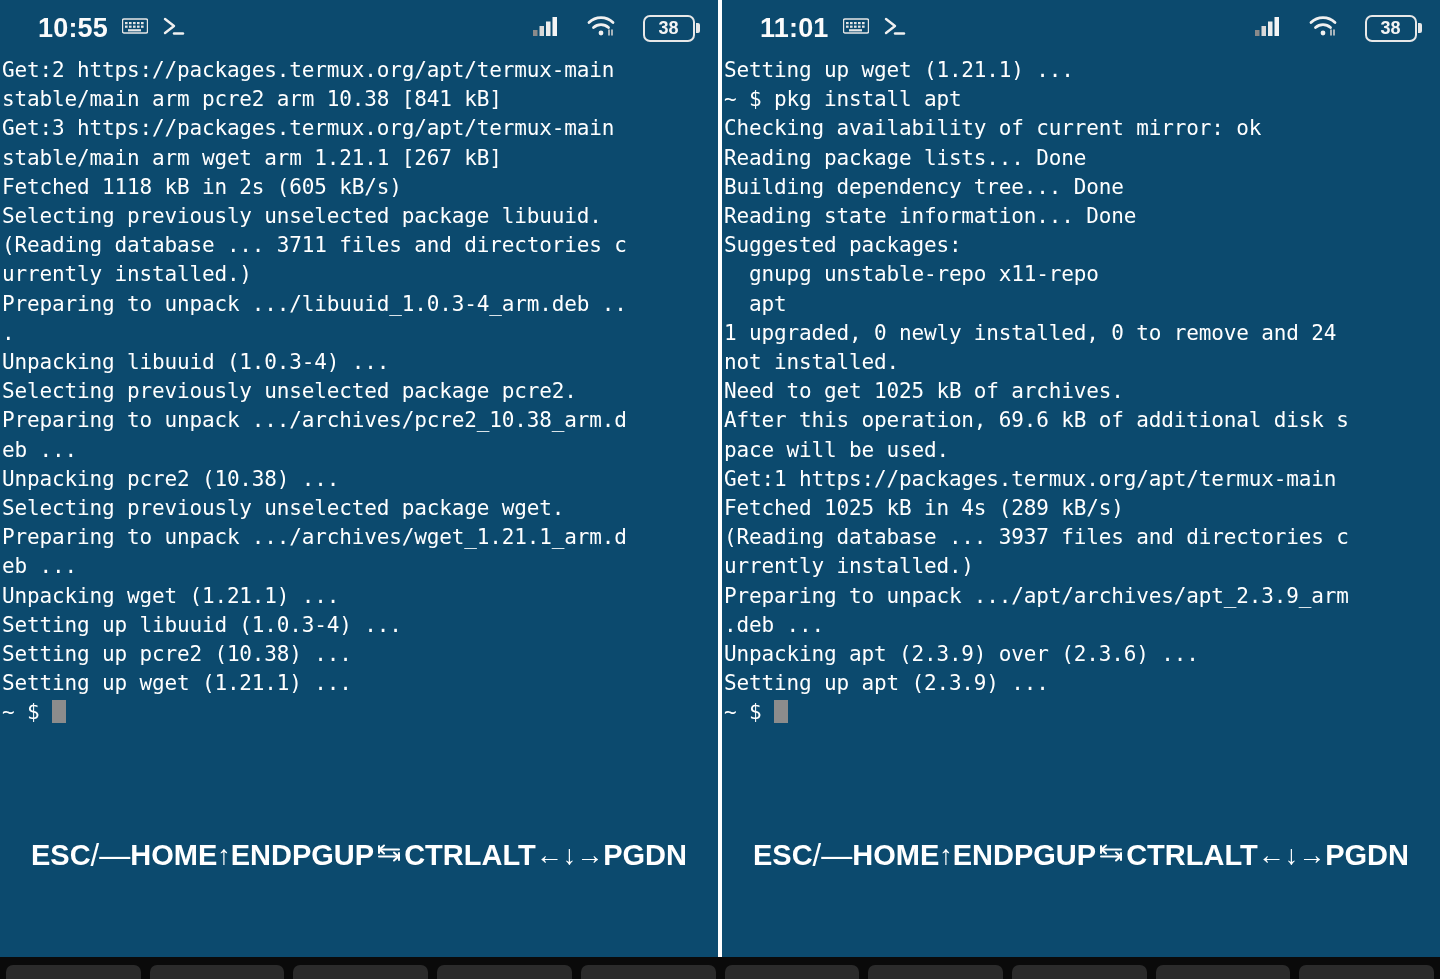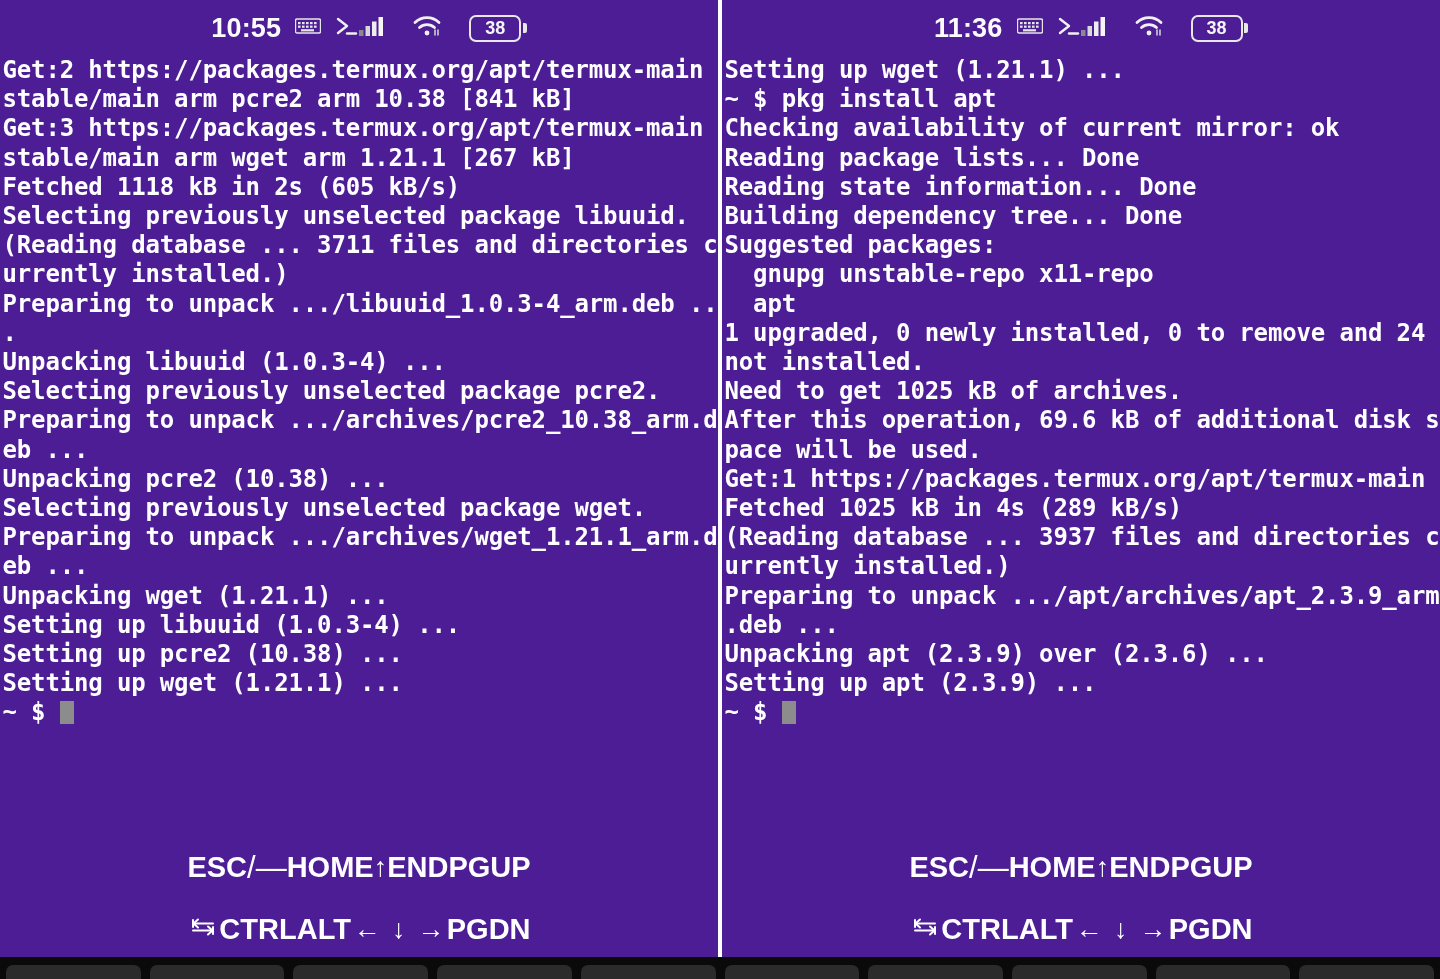--- a/index.html
+++ b/index.html
@@ -12,9 +12,8 @@
 
   .panel {
     position:relative; width:719px; height:979px;
-    background:#4c1d95; display:flex; flex-direction:column;
+    background:#0c4a6e; display:flex; flex-direction:column;
     overflow:hidden;
-    align-items:center;
   }
   .divider {
     width:4px; height:979px; background:#ffffff; flex:0 0 4px;

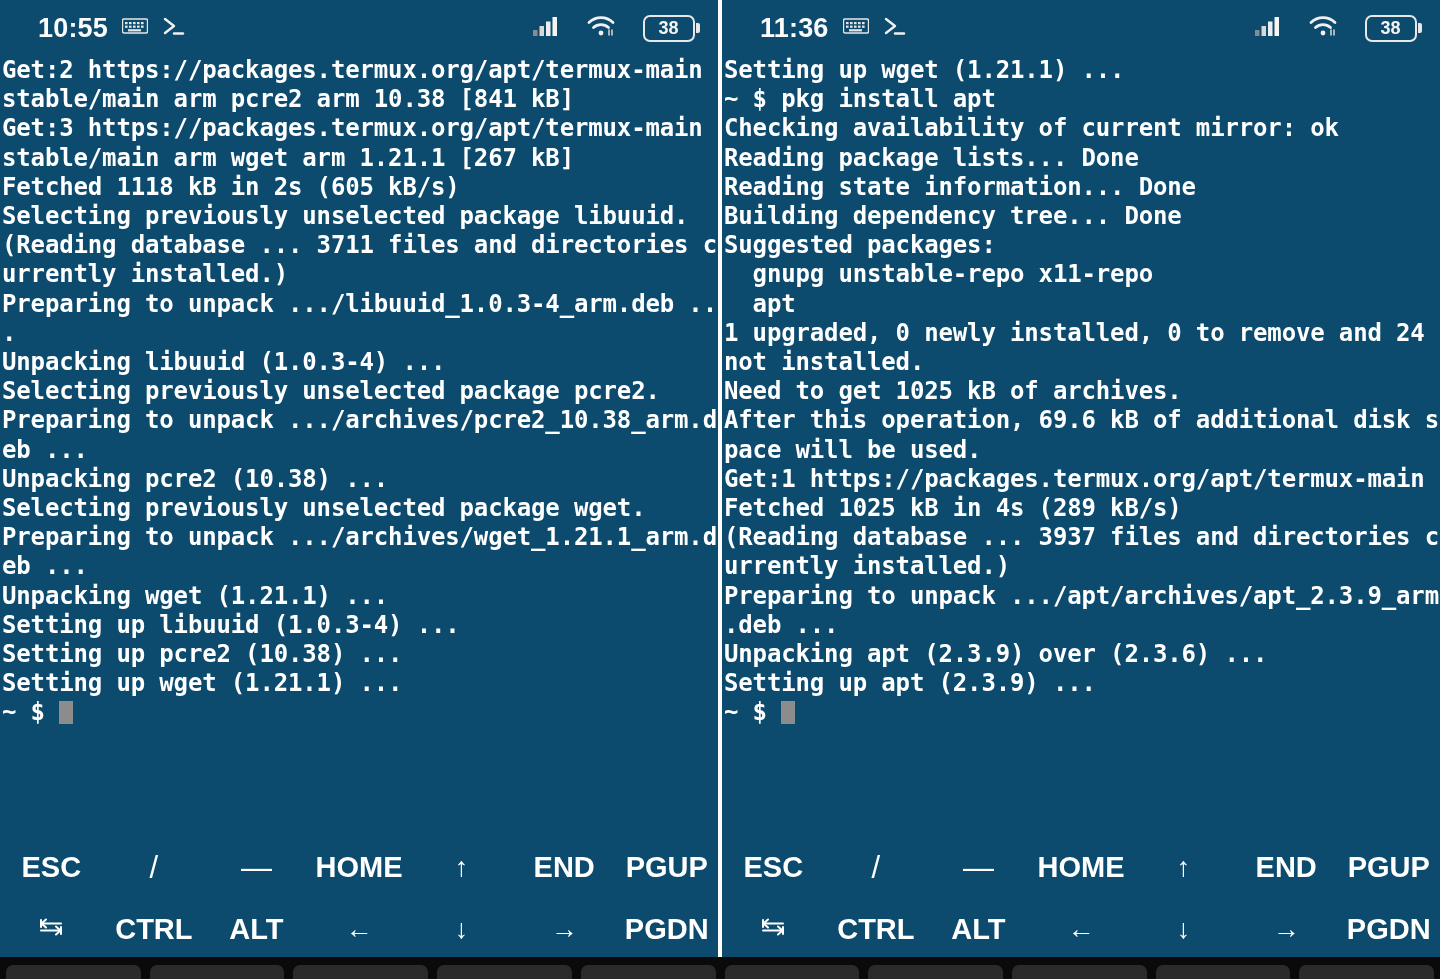--- a/index.html
+++ b/index.html
@@ -238,7 +238,7 @@
 
     <div class="statusbar">
       <div class="sb-left">
-        <span class="sb-clock">11:36</span>
+        <span class="sb-clock">11:01</span>
         <span class="icon-kbd">
           <svg width="26" height="18" viewBox="0 0 26 18">
             <rect x="0.5" y="2" width="25" height="14" rx="1.5" fill="none" stroke="#e6e6e6" stroke-width="1.4"></rect>

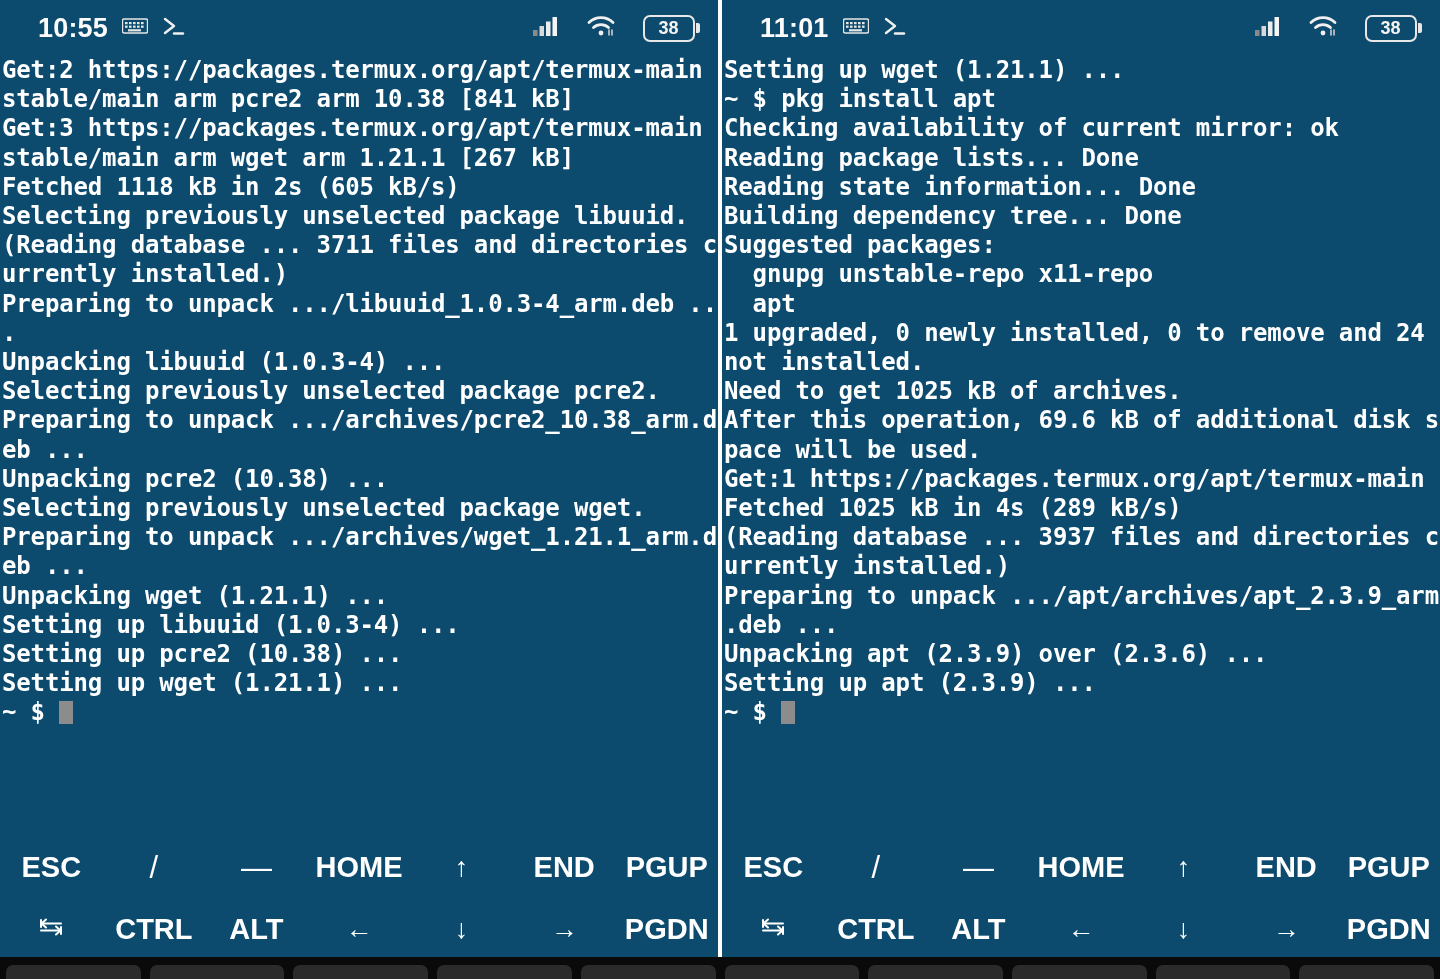--- a/index.html
+++ b/index.html
@@ -61,12 +61,11 @@
   }
   .tline {
     font-family:"DejaVu Sans Mono", monospace;
-    font-size:24px;
+    font-size:21px;
     line-height:29.2px;
     color:#ffffff;
     white-space:pre;
     letter-spacing:-0.15px;
-    font-weight:bold;
   }
   .cursor {
     display:inline-block;

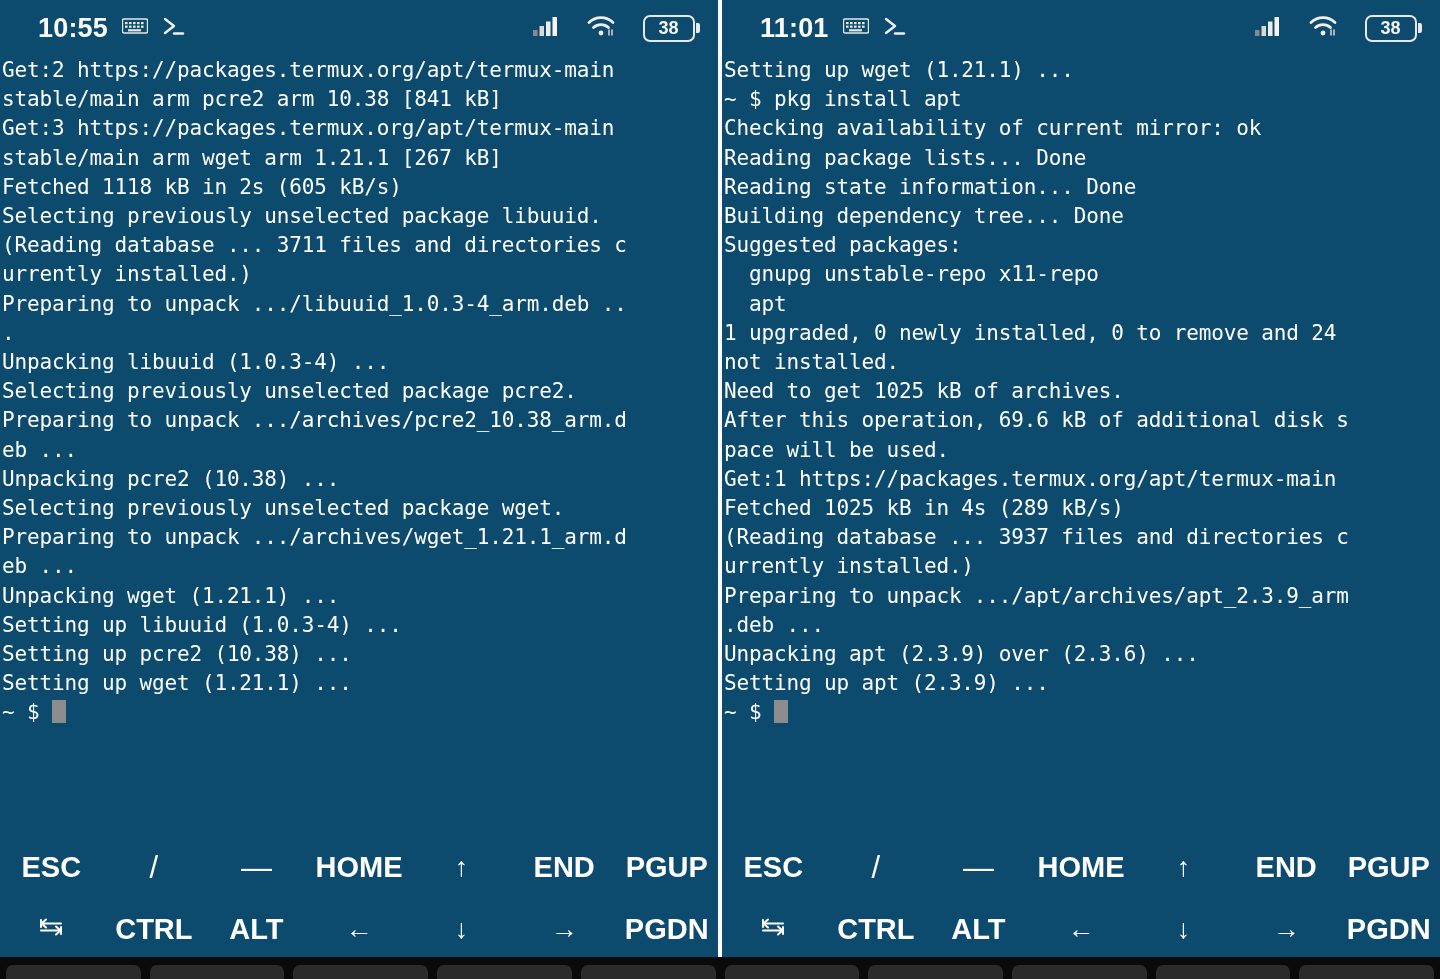--- a/index.html
+++ b/index.html
@@ -295,8 +295,8 @@
           <div class="tline">~ $ pkg install apt</div>
           <div class="tline">Checking availability of current mirror: ok</div>
           <div class="tline">Reading package lists... Done</div>
+          <div class="tline">Building dependency tree... Done</div>
           <div class="tline">Reading state information... Done</div>
-          <div class="tline">Building dependency tree... Done</div>
           <div class="tline">Suggested packages:</div>
           <div class="tline">  gnupg unstable-repo x11-repo</div>
           <div class="tline">  apt</div>

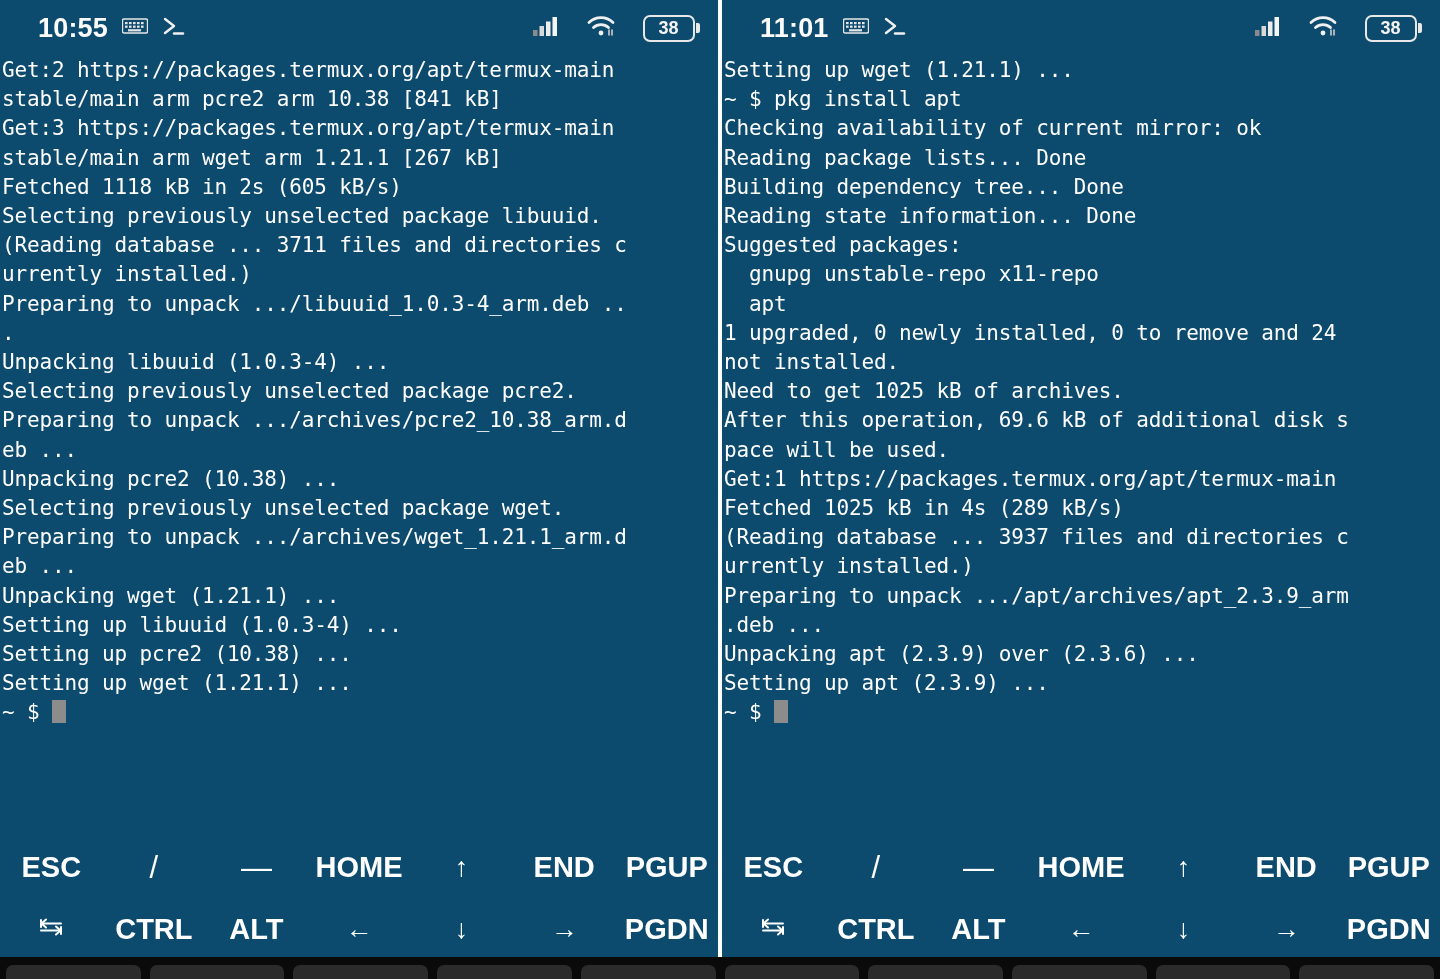--- a/index.html
+++ b/index.html
@@ -77,7 +77,7 @@
   
   .extrakeys {
     flex:0 0 155px;
-    display:flex; flex-direction:column;
+    display:flex; flex-direction:row;
     justify-content:center;
     padding-bottom:6px;
   }

